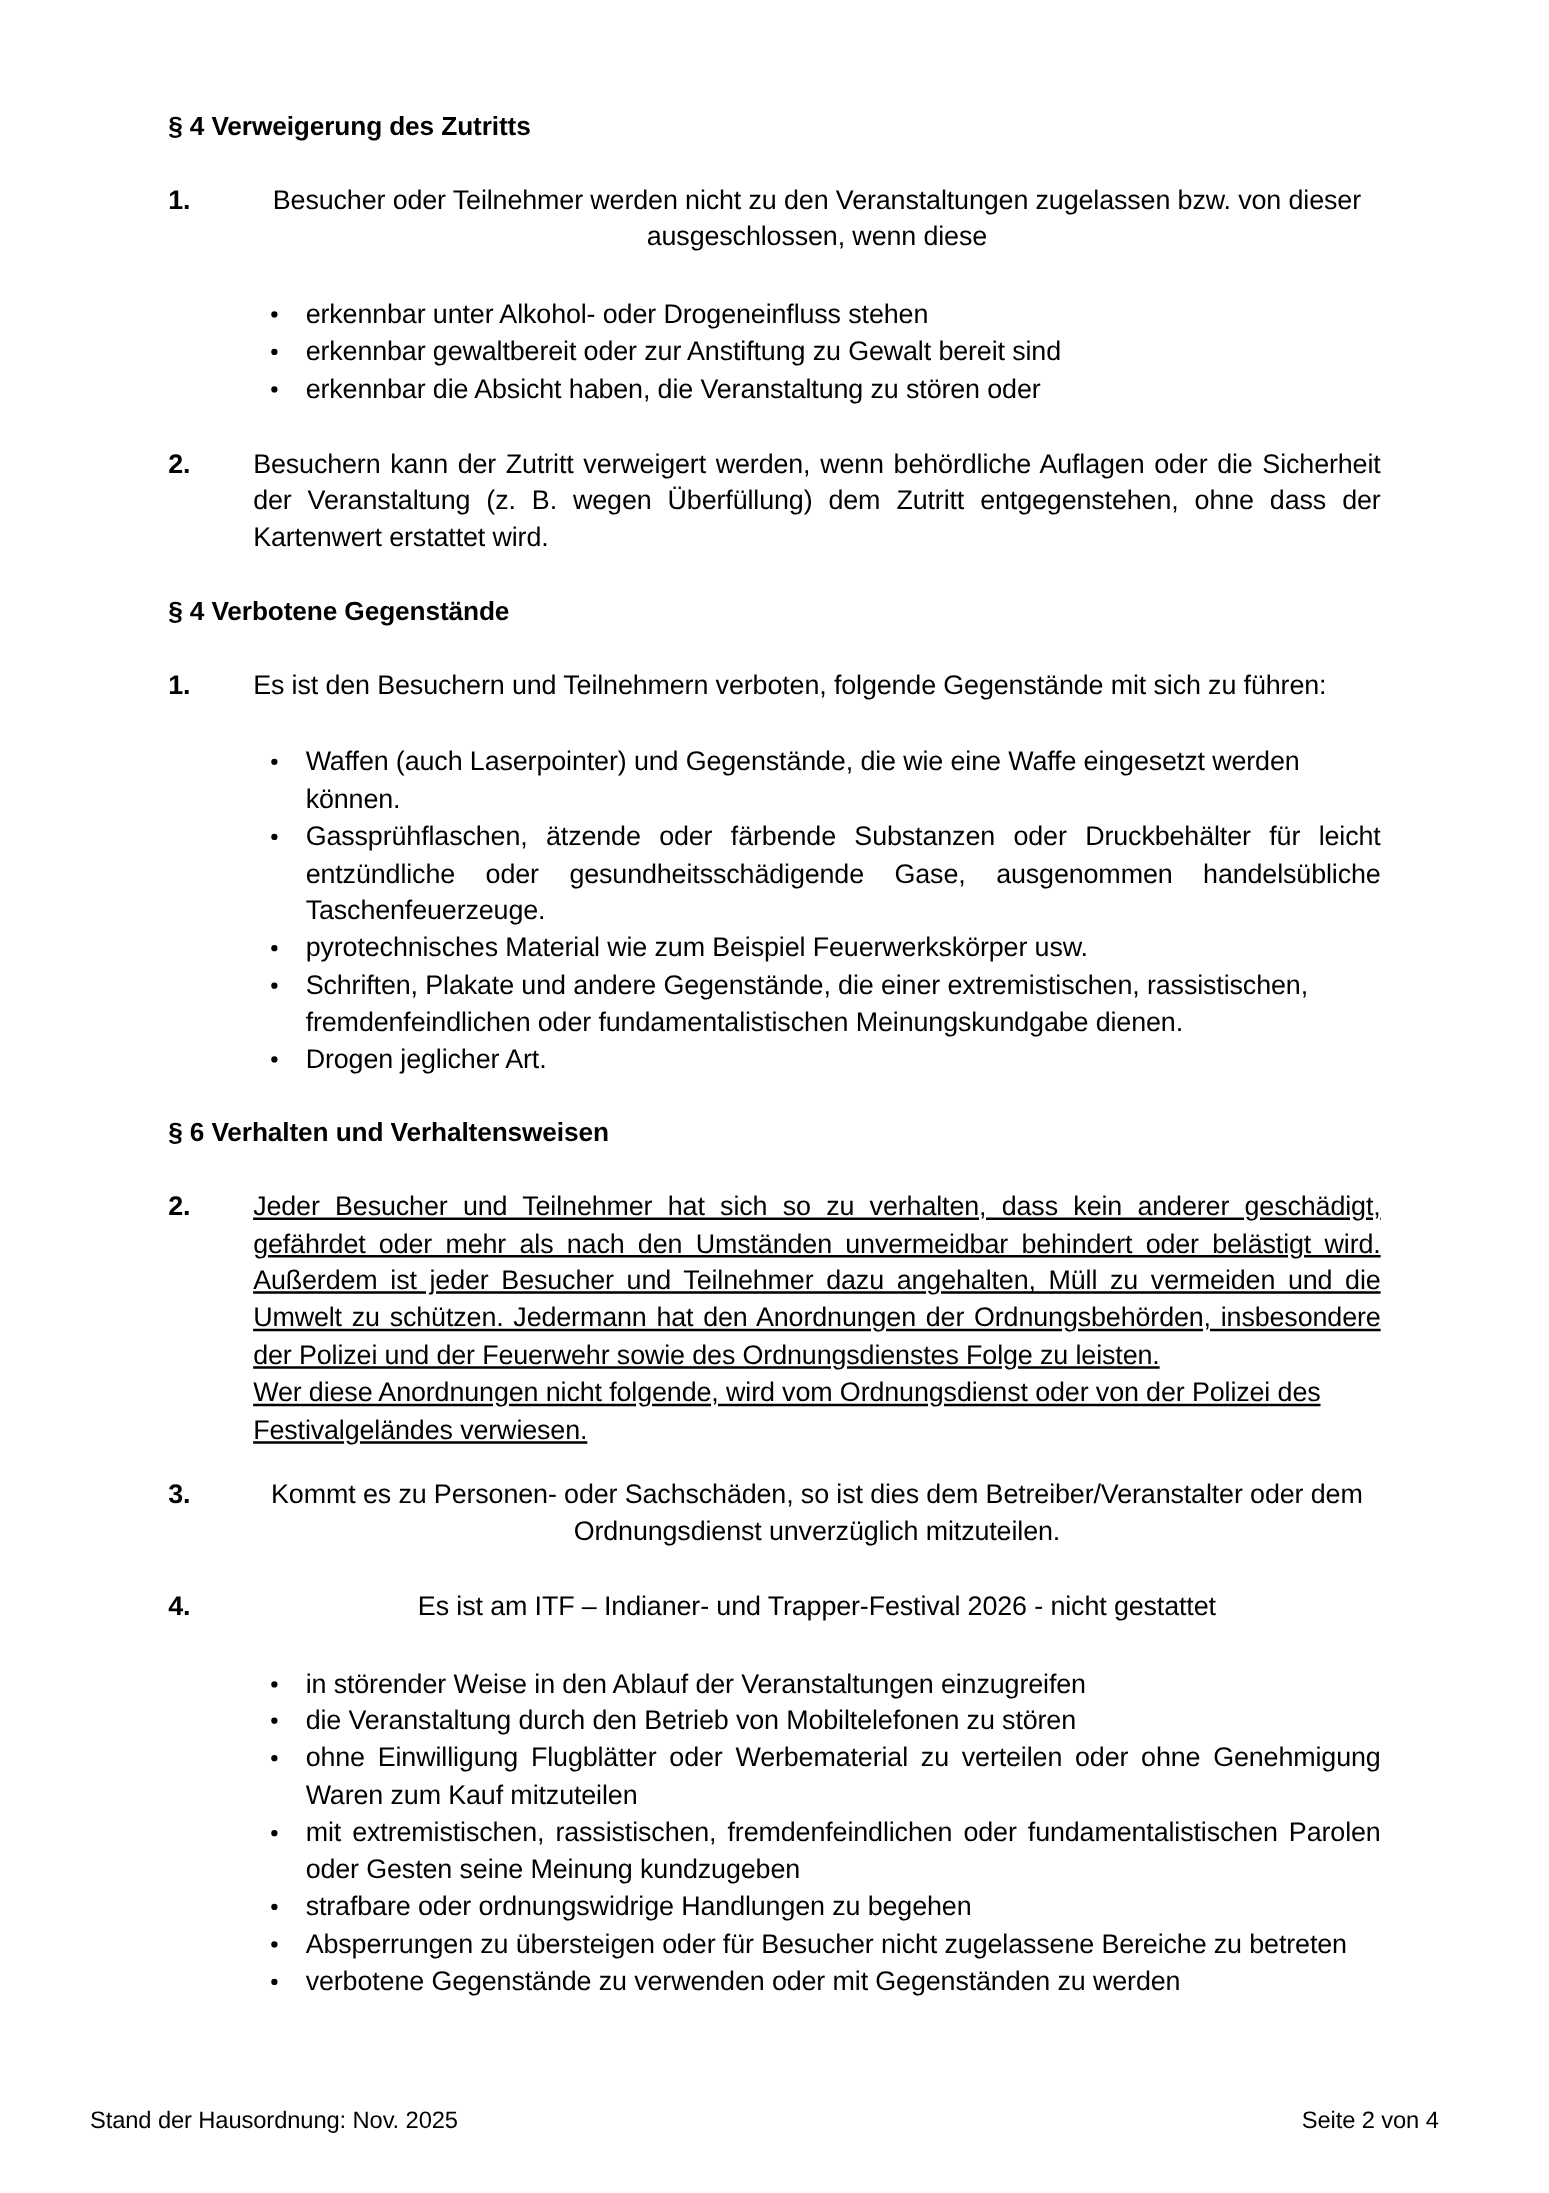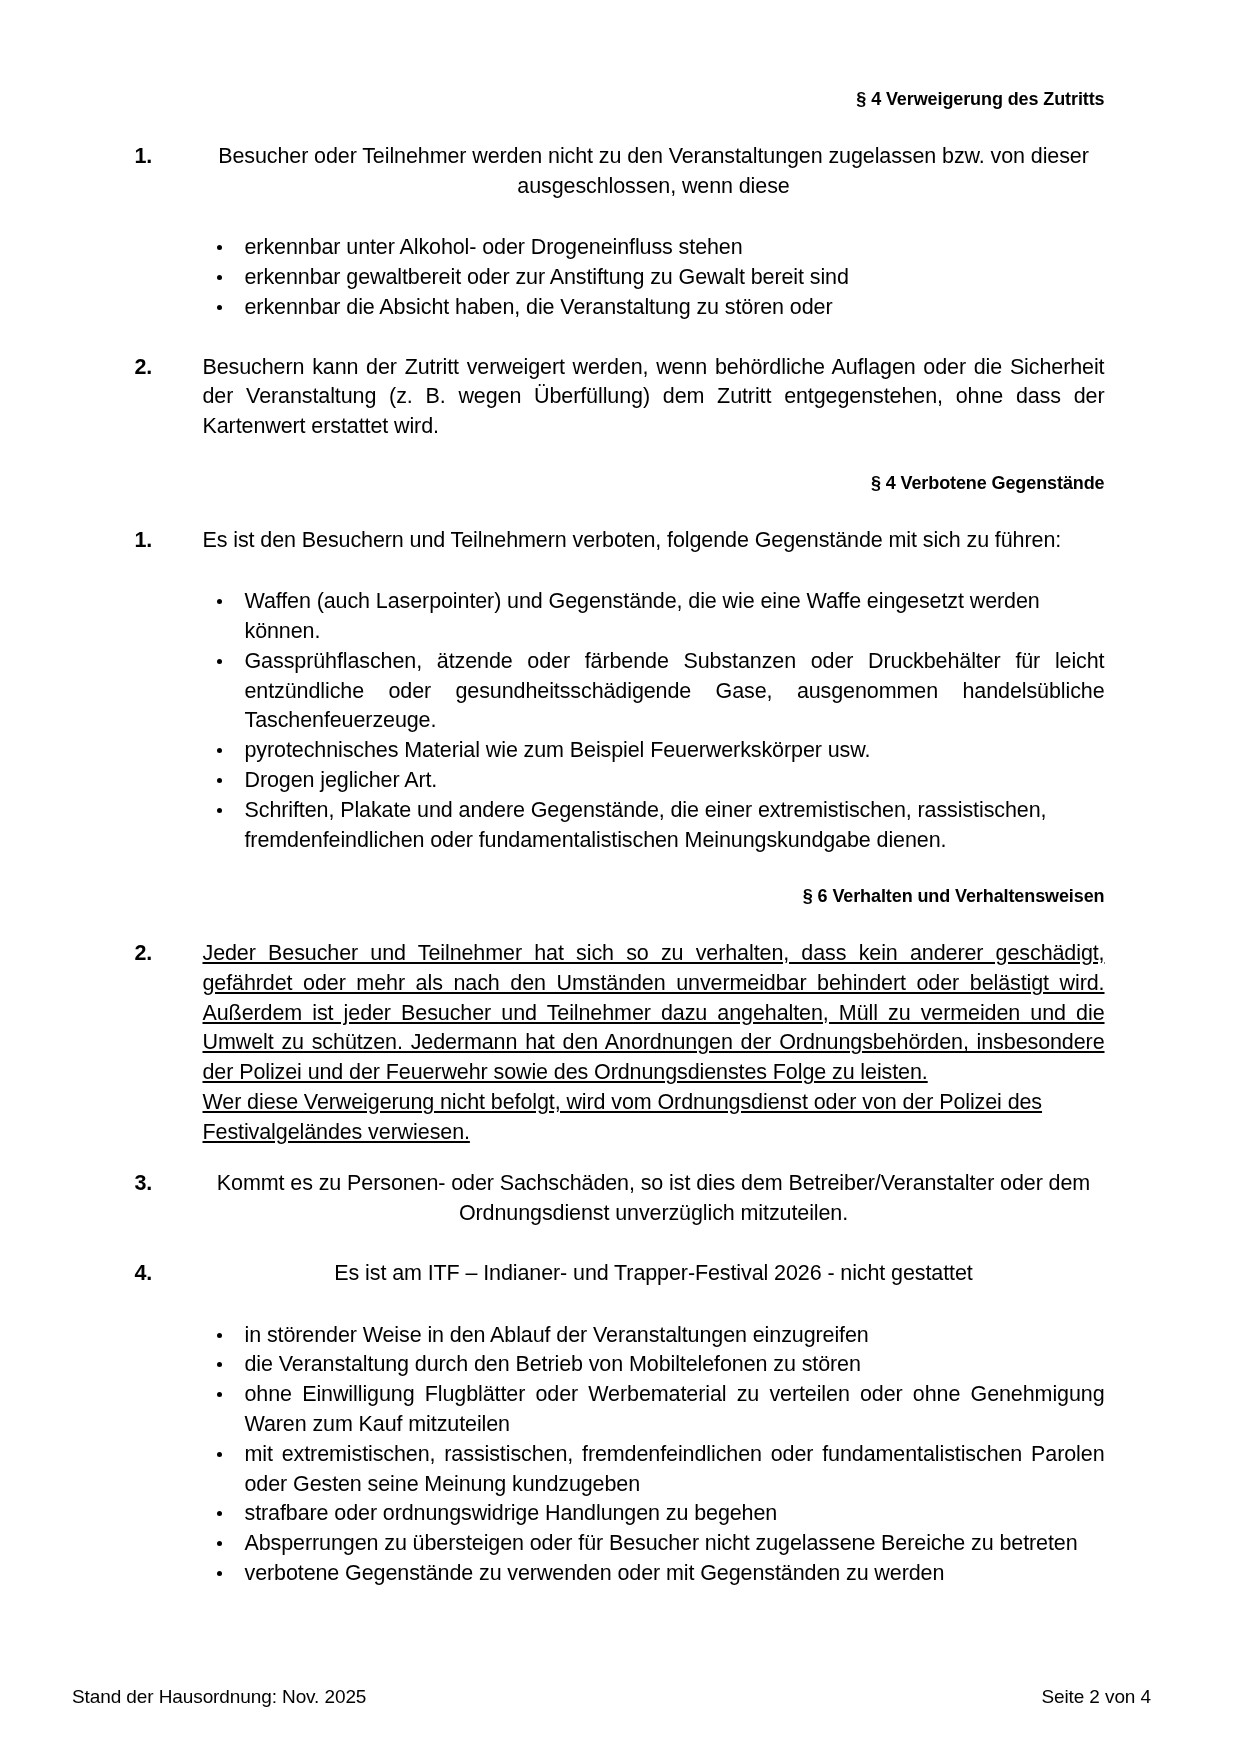--- a/index.html
+++ b/index.html
@@ -34,8 +34,8 @@
 
   
   .section-heading {
-    text-align: right;
-    font-size: 18px;
+    text-align: left;
+    font-size: 21px;
     font-weight: bold;
     line-height: 1.32;
     letter-spacing: -0.1px;

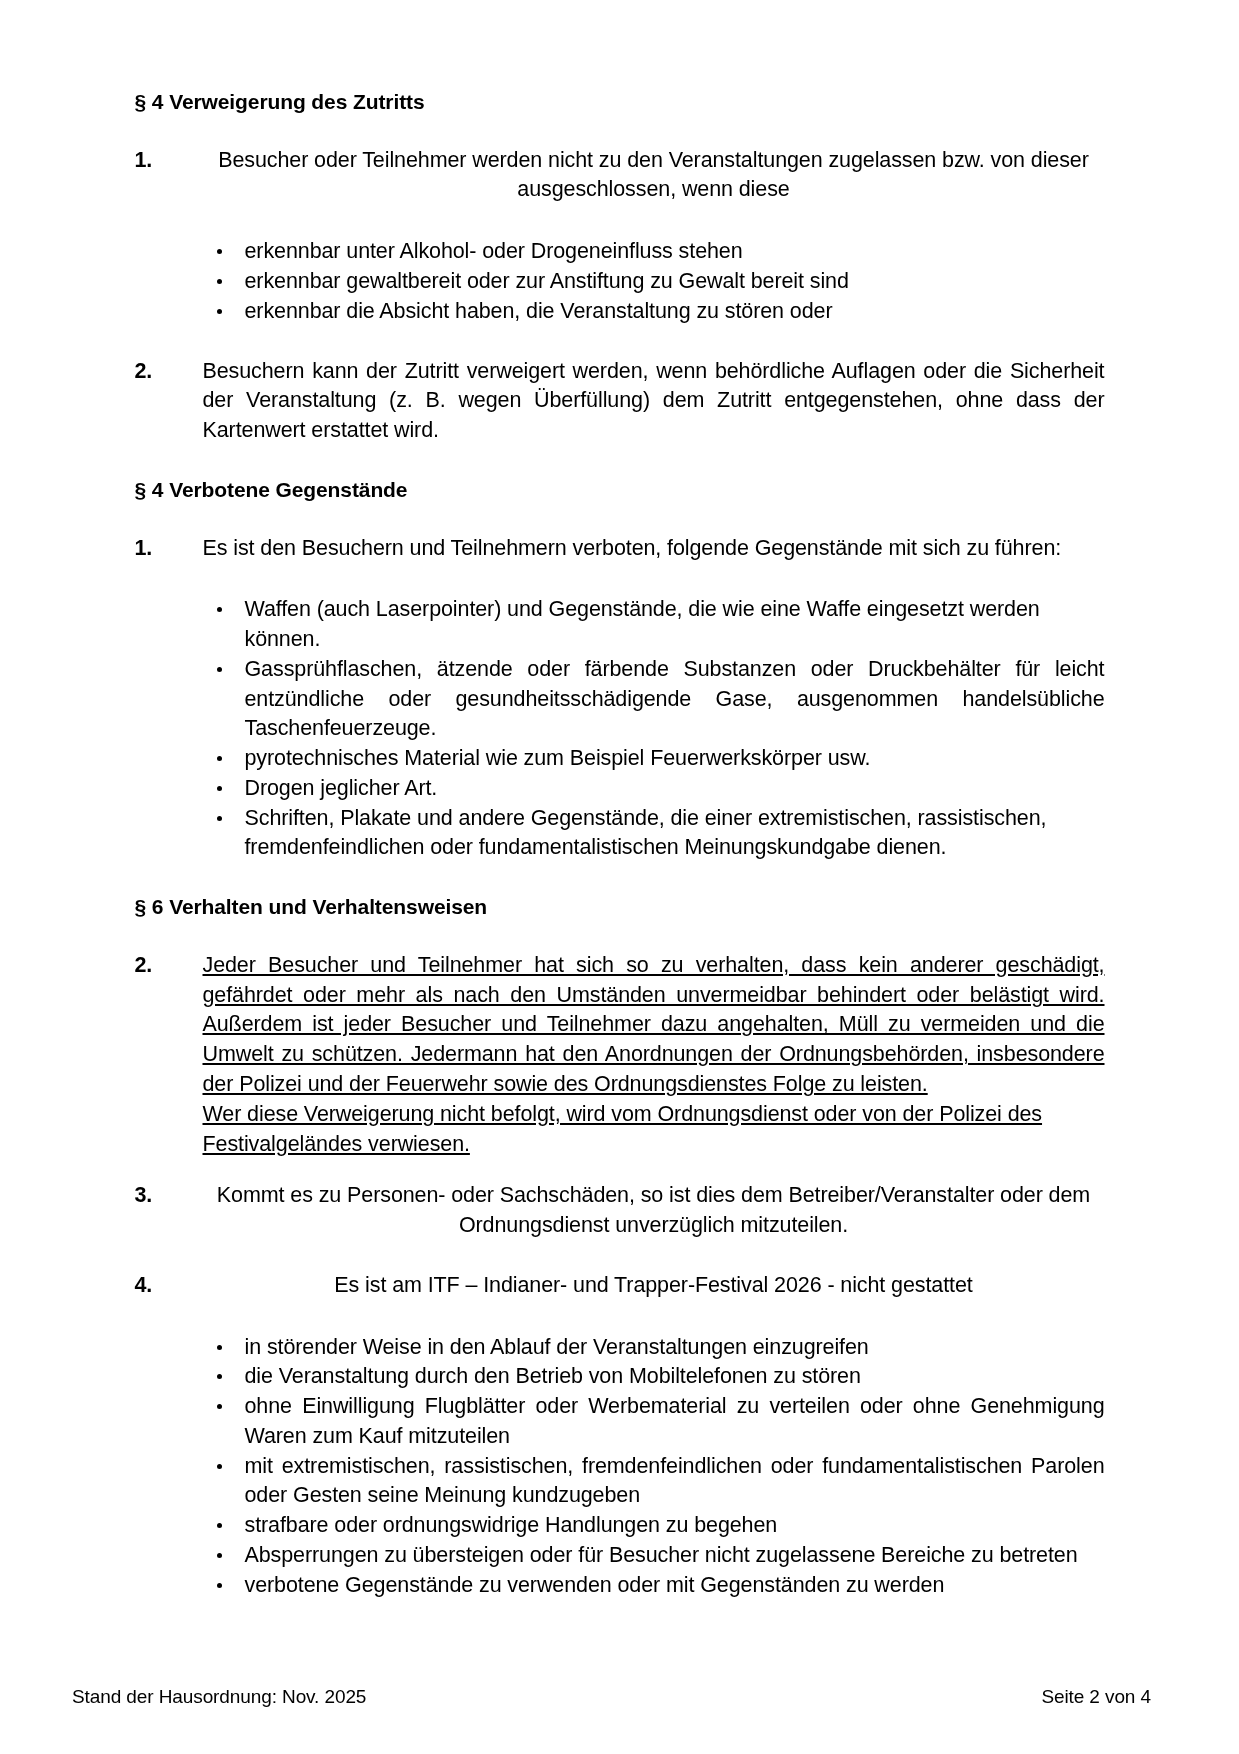--- a/index.html
+++ b/index.html
@@ -179,8 +179,8 @@
         <li>Waffen (auch Laserpointer) und Gegenstände, die wie eine Waffe eingesetzt werden können.</li>
         <li class="justify">Gassprühflaschen, ätzende oder färbende Substanzen oder Druckbehälter für leicht entzündliche oder gesundheitsschädigende Gase, ausgenommen handelsübliche Taschenfeuerzeuge.</li>
         <li>pyrotechnisches Material wie zum Beispiel Feuerwerkskörper usw.</li>
+        <li>Schriften, Plakate und andere Gegenstände, die einer extremistischen, rassistischen, fremdenfeindlichen oder fundamentalistischen Meinungskundgabe dienen.</li>
         <li>Drogen jeglicher Art.</li>
-        <li>Schriften, Plakate und andere Gegenstände, die einer extremistischen, rassistischen, fremdenfeindlichen oder fundamentalistischen Meinungskundgabe dienen.</li>
       </ul>
     </div>
 

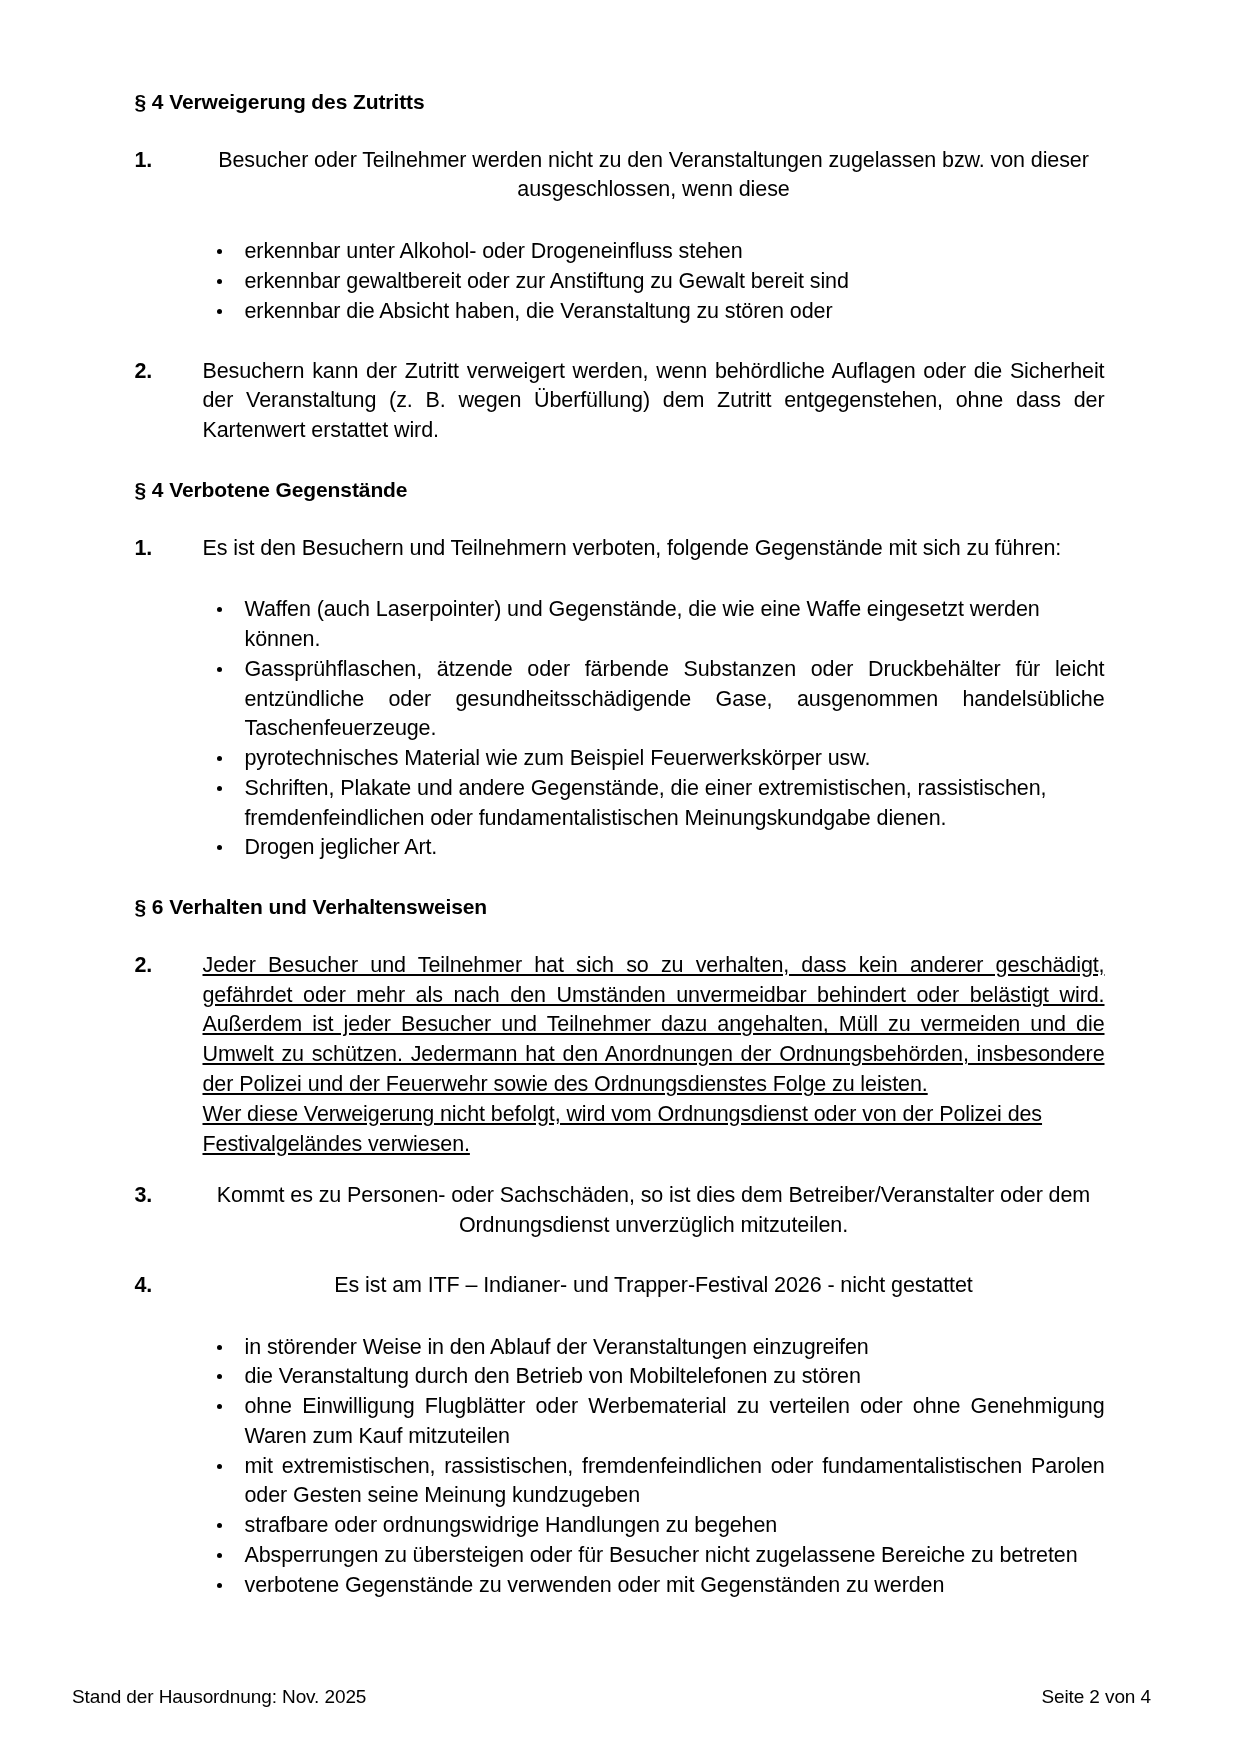--- a/index.html
+++ b/index.html
@@ -194,7 +194,7 @@
       <div class="clause-num">2.</div>
       <div class="clause-body">
         <p>Jeder Besucher und Teilnehmer hat sich so zu verhalten, dass kein anderer geschädigt, gefährdet oder mehr als nach den Umständen unvermeidbar behindert oder belästigt wird. Außerdem ist jeder Besucher und Teilnehmer dazu angehalten, Müll zu vermeiden und die Umwelt zu schützen. Jedermann hat den Anordnungen der Ordnungsbehörden, insbesondere der Polizei und der Feuerwehr sowie des Ordnungsdienstes Folge zu leisten.</p>
-        <p class="no-justify" style="text-align:left">Wer diese Verweigerung nicht befolgt, wird vom Ordnungsdienst oder von der Polizei des Festivalgeländes verwiesen.</p>
+        <p class="no-justify" style="text-align:left">Wer diese Anordnungen nicht folgende, wird vom Ordnungsdienst oder von der Polizei des Festivalgeländes verwiesen.</p>
       </div>
     </div>
 

